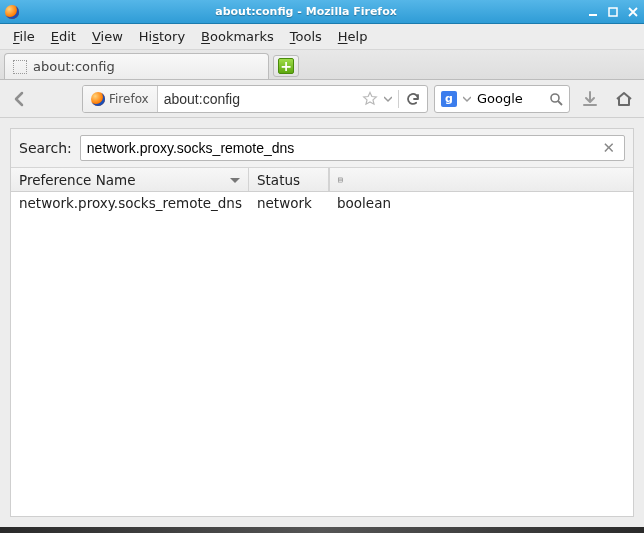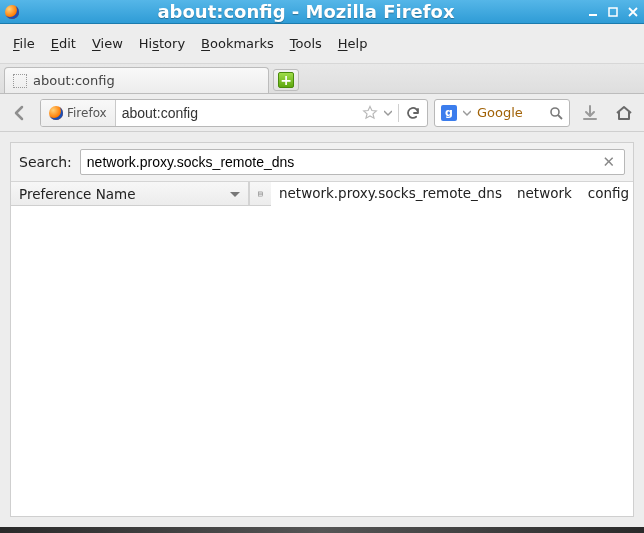--- a/index.html
+++ b/index.html
@@ -28,7 +28,7 @@
     align-items: center;
     color: #fff;
     font-weight: bold;
-    font-size: 18px;
+    font-size: 11px;
     padding: 0 4px;
     border-bottom: 1px solid #1b7bad;
   }

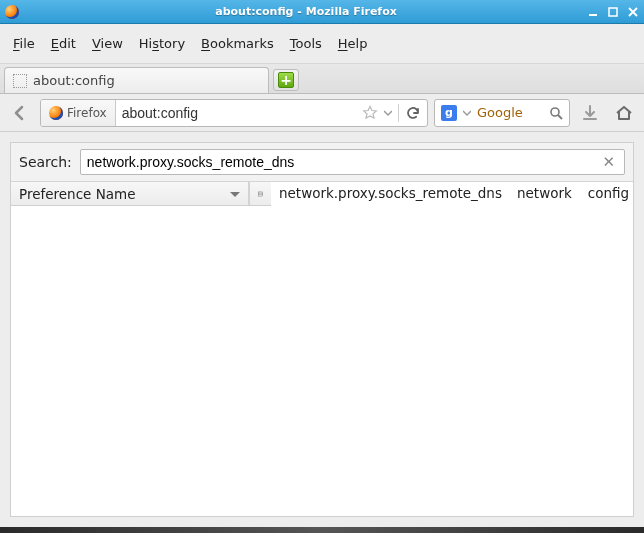--- a/index.html
+++ b/index.html
@@ -38,7 +38,7 @@
   .titlebar .winbtn { width: 14px; height: 14px; display:inline-flex; align-items:center; justify-content:center; cursor:pointer; color:#fff; }
   
   .menubar {
-    height: 40px;
+    height: 26px;
     background: #ededed;
     display: flex;
     align-items: center;

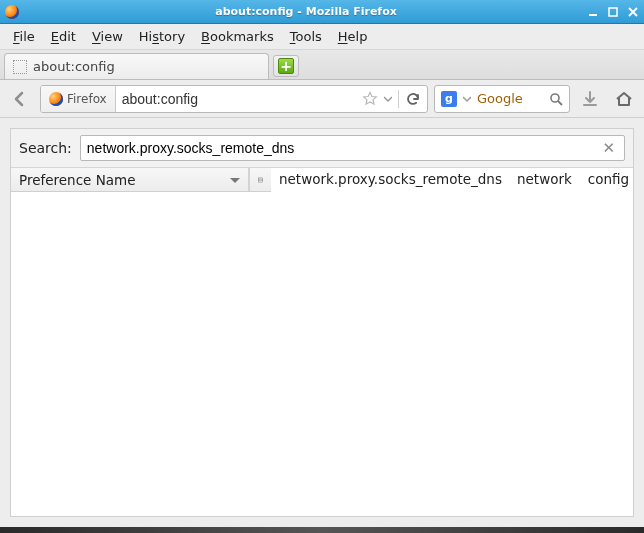--- a/index.html
+++ b/index.html
@@ -115,6 +115,7 @@
     border-radius: 3px;
     display: flex;
     overflow: hidden;
+    margin-left: 42px;
   }
   .urlbar .identity {
     display: flex; align-items: center; gap: 4px;

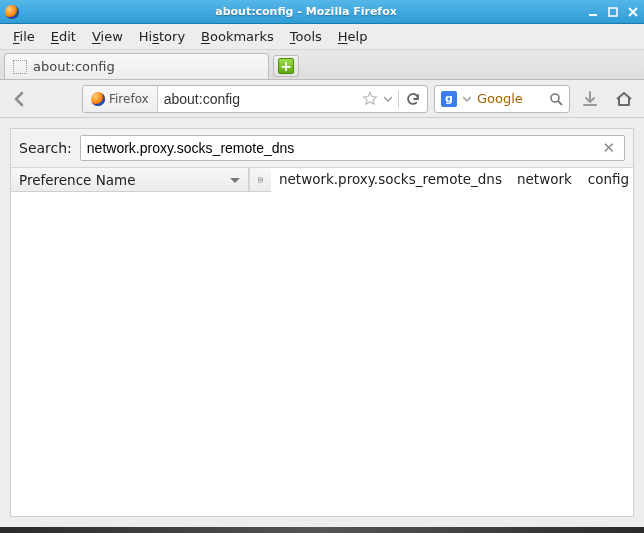--- a/index.html
+++ b/index.html
@@ -144,7 +144,7 @@
     width:16px; height:16px; background:#3b7ded; color:#fff;
     font-size:11px; font-weight:bold; display:flex; align-items:center; justify-content:center; border-radius:2px;
   }
-  .searchbar .placeholder { flex:1; color:#a16207; font-size:13px; }
+  .searchbar .placeholder { flex:1; color:#000000; font-size:13px; }
   
   .content {
     flex: 1;

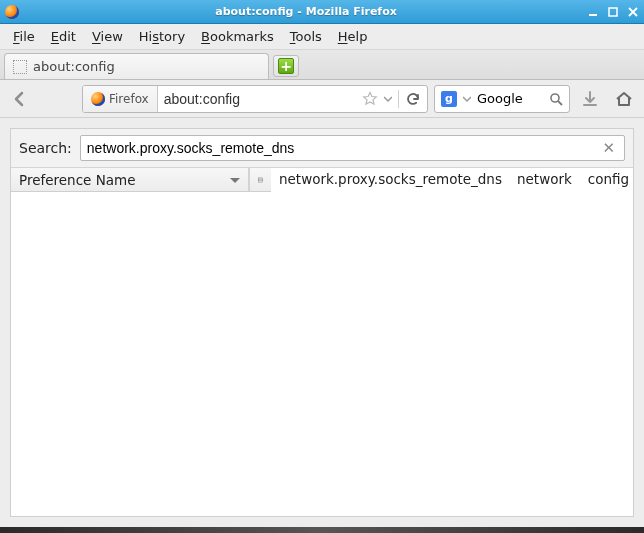--- a/index.html
+++ b/index.html
@@ -170,7 +170,7 @@
   .searchrow .searchinput input { flex:1; border:none; outline:none; font-size:14px; background:transparent; }
   .searchrow .clear { color:#888; cursor:pointer; font-size:15px; padding:0 3px;}
   
-  .tablewrap { flex:1; display:flex; min-height:0; }
+  .tablewrap { flex:1; display:flex; flex-direction:column; min-height:0; }
   .thead {
     display:flex;
     background: linear-gradient(#f7f7f7,#ececec);

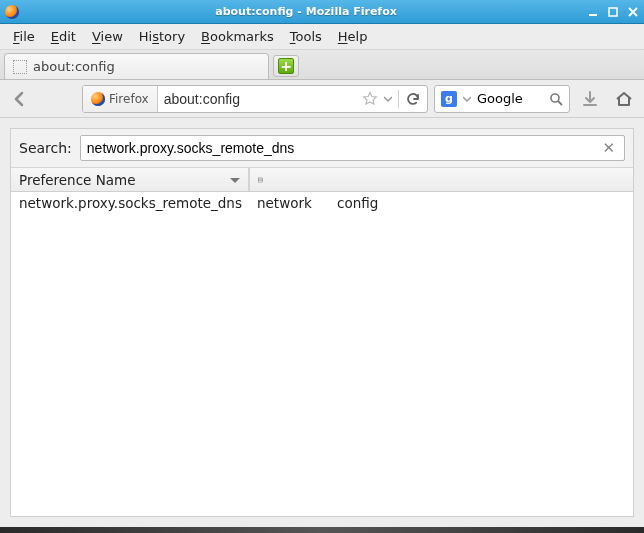--- a/index.html
+++ b/index.html
@@ -325,6 +325,9 @@
         <div class="th col-name sort">
             <span>Preference Name</span>
           </div>
+        <div class="th col-status">
+            <span>Status</span>
+          </div>
         <div class="th col-picker">
           <svg width="12" height="12" viewBox="0 0 12 12">
               <rect x="1" y="1" width="10" height="10" fill="none" stroke="#666"></rect>

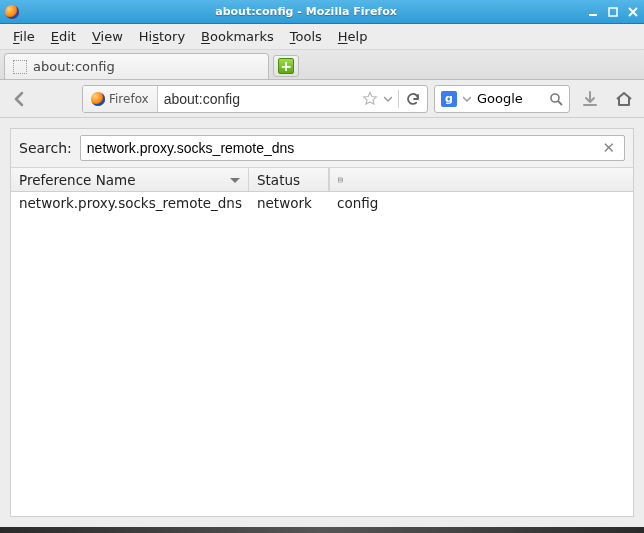--- a/index.html
+++ b/index.html
@@ -340,7 +340,7 @@
         <div class="trow">
           <div class="td col-name">network.proxy.socks_remote_dns</div>
           <div class="td col-status">network</div>
-          <div class="td col-type">config</div>
+          <div class="td col-type">boolean</div>
         </div>
       </div>
     </div>

